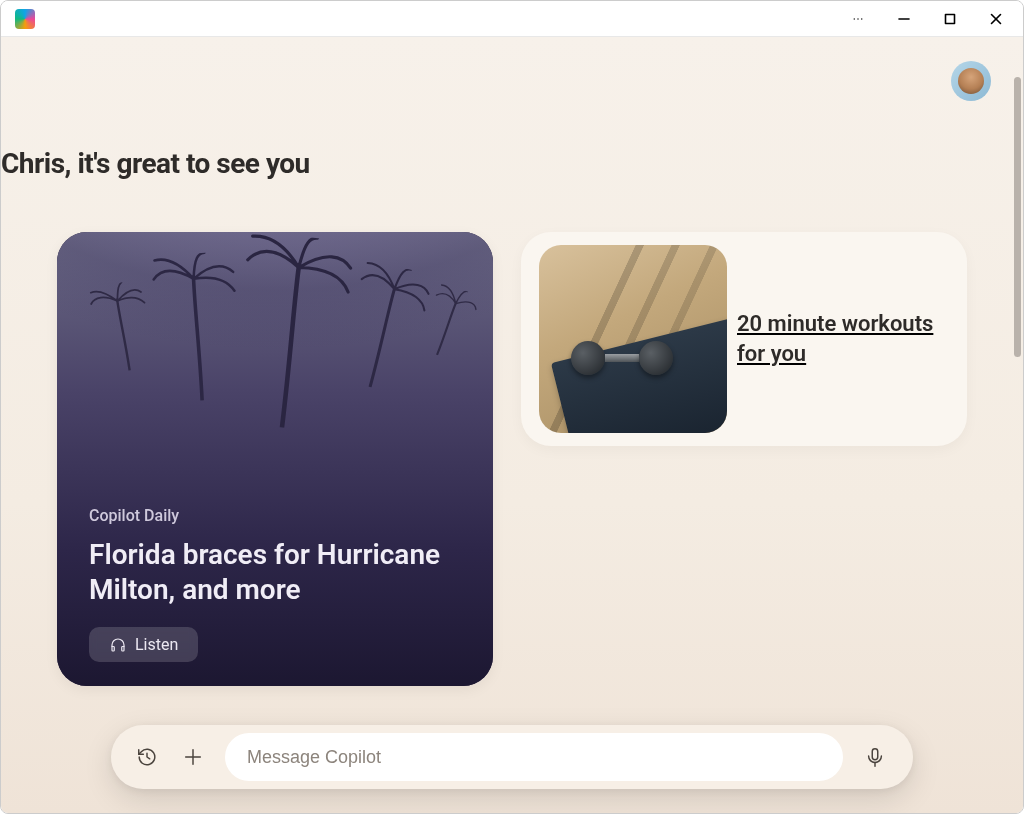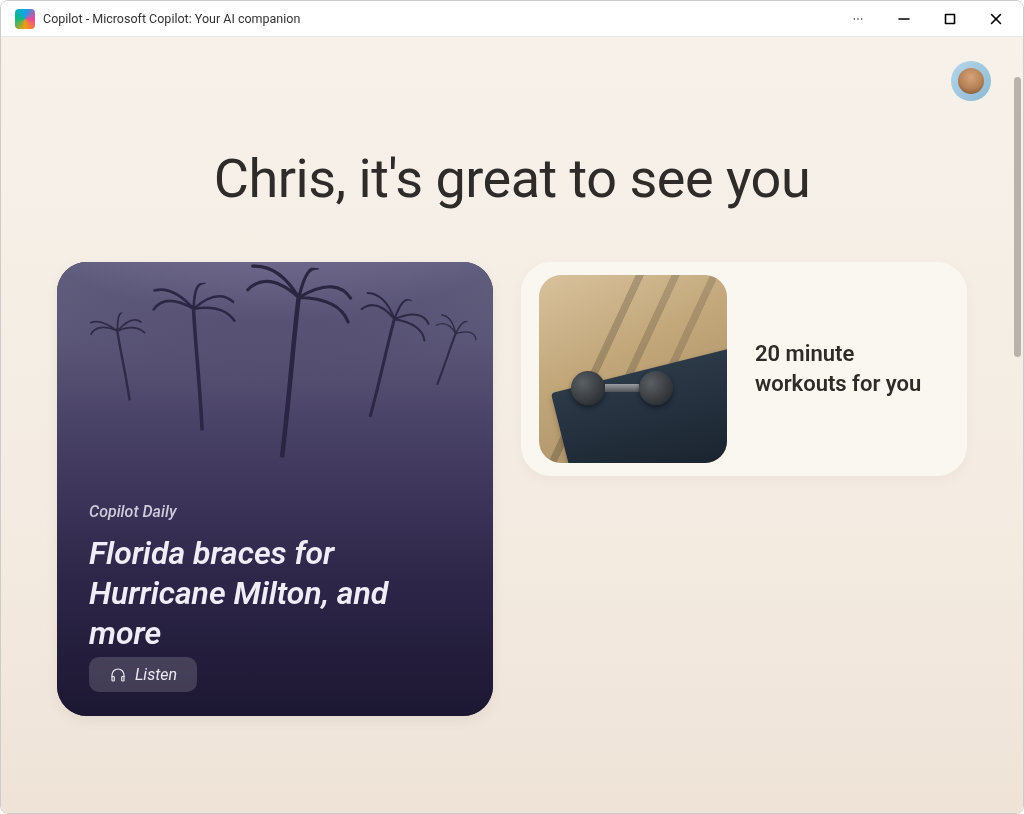--- a/index.html
+++ b/index.html
@@ -81,7 +81,6 @@
 
 <div class="titlebar">
   <div class="app-icon"></div>
-  <div class="title-text">Copilot - Microsoft Copilot: Your AI companion</div>
   <div class="titlebar-spacer"></div>
   <div class="win-btn">
     <svg viewBox="0 0 16 16">

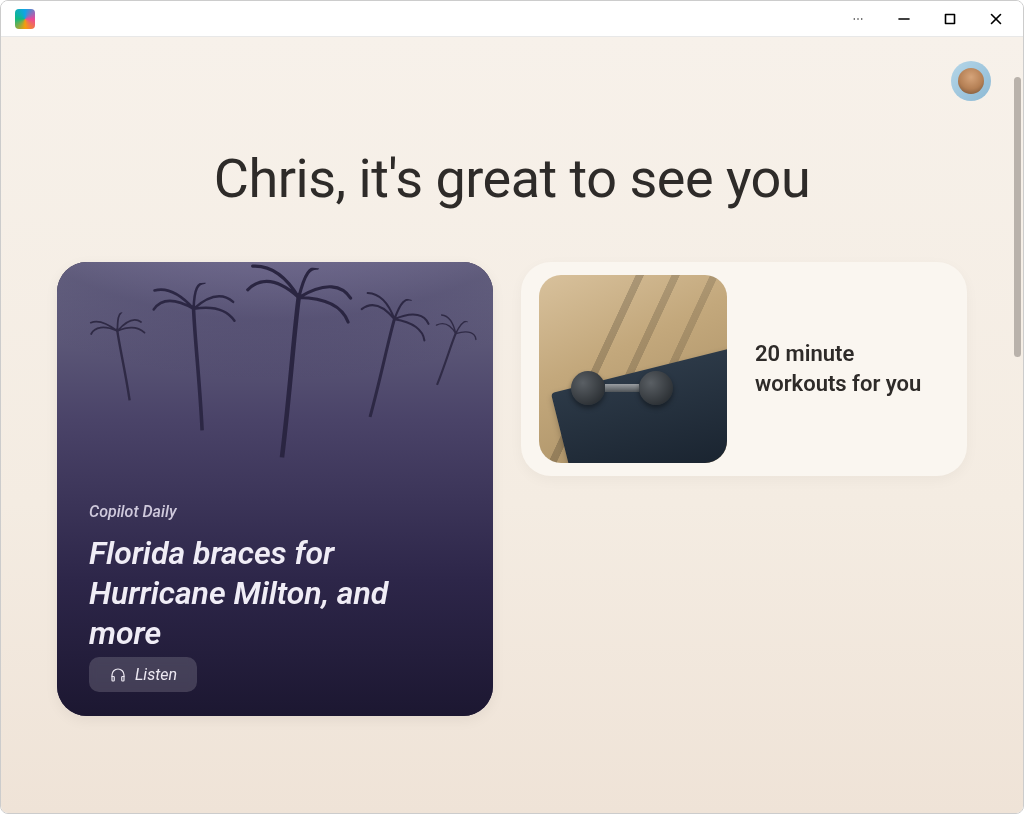--- a/index.html
+++ b/index.html
@@ -21,7 +21,7 @@
     .avatar { position: absolute; top: 24px; right: 32px; width: 40px; height: 40px; border-radius: 50%; background: linear-gradient(135deg, #b5d6e8 0%, #8db9d4 100%); display: flex; align-items: center; justify-content: center; overflow: hidden; cursor: pointer; }
     .avatar-inner { width: 26px; height: 26px; border-radius: 50%; background: radial-gradient(circle at 50% 35%, #d6a47a 0%, #b58055 55%, #6b4d34 100%); }
 
-    .greeting { text-align: center; font-size: 54px; font-weight: 400; color: #2e2b29; letter-spacing: -0.5px; margin-top: 110px; }
+    .greeting { text-align: left; font-size: 28px; font-weight: 700; color: #2e2b29; letter-spacing: -0.5px; margin-top: 110px; }
 
     .cards { display: flex; gap: 28px; margin: 52px 56px 0 56px; height: 454px; }
 

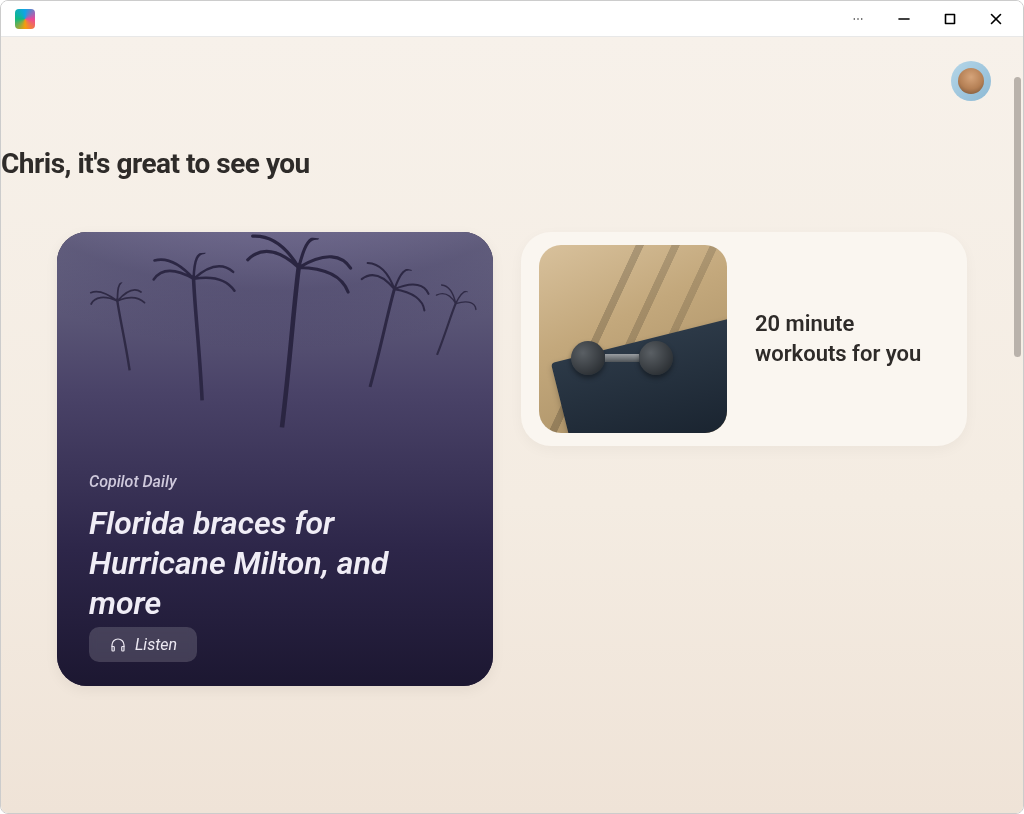--- a/index.html
+++ b/index.html
@@ -41,7 +41,7 @@
 
     
     .right-col { flex: 1; display: flex; flex-direction: column; gap: 26px; }
-    .card-suggestion { background: #faf6f0; border-radius: 30px; height: 214px; display: flex; align-items: center; padding: 18px; gap: 28px; cursor: pointer; box-shadow: 0 4px 14px rgba(0,0,0,0.04); }
+    .card-suggestion { background: #faf6f0; border-radius: 30px; height: 214px; display: flex; align-items: center; padding: 18px; gap: 10px; cursor: pointer; box-shadow: 0 4px 14px rgba(0,0,0,0.04); text-decoration: underline; }
     .sugg-img { width: 188px; height: 188px; border-radius: 22px; flex-shrink: 0; position: relative; overflow: hidden; }
     .sugg-title { font-size: 22px; font-weight: 600; color: #2e2b29; line-height: 1.35; }
 

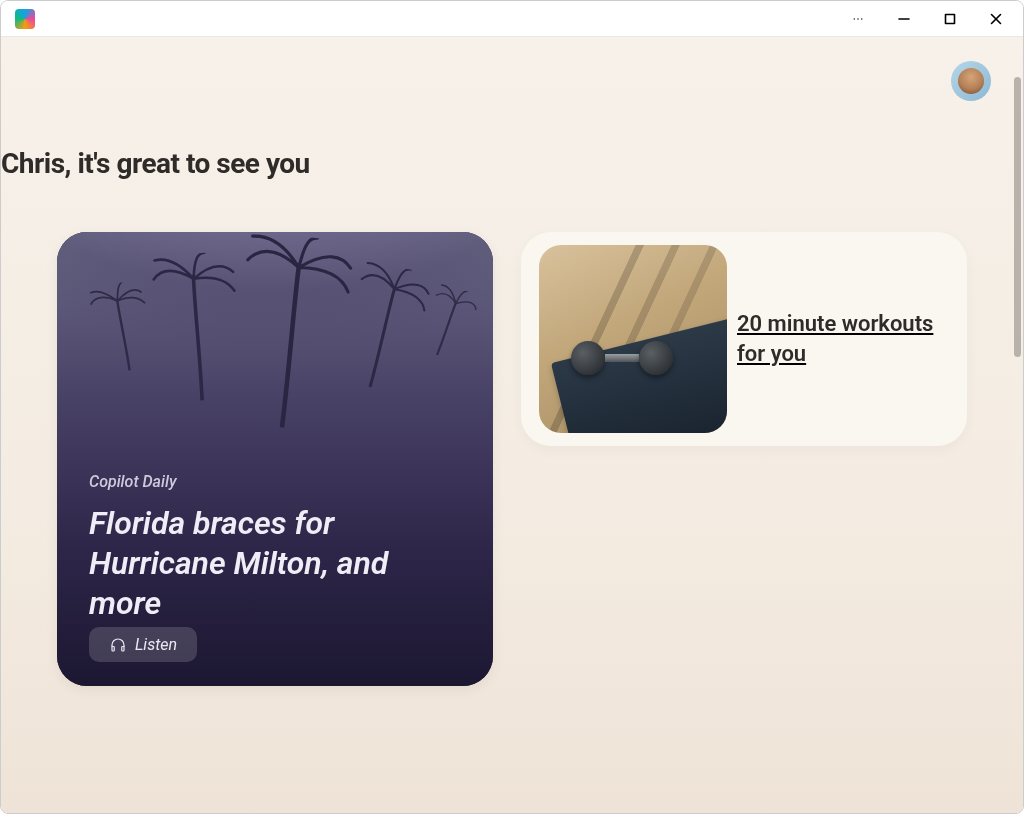--- a/index.html
+++ b/index.html
@@ -26,7 +26,7 @@
     .cards { display: flex; gap: 28px; margin: 52px 56px 0 56px; height: 454px; }
 
     
-    .card-daily { width: 436px; height: 454px; border-radius: 30px; position: relative; overflow: hidden; cursor: pointer; background: #2b2440; box-shadow: 0 4px 14px rgba(0,0,0,0.06); font-style: italic; }
+    .card-daily { width: 436px; height: 454px; border-radius: 30px; position: relative; overflow: hidden; cursor: pointer; background: #2b2440; box-shadow: 0 4px 14px rgba(0,0,0,0.06); }
     .daily-bg { position: absolute; inset: 0; background:
         radial-gradient(ellipse 600px 400px at 50% -40%, rgba(190,180,210,0.85) 0%, rgba(125,115,160,0.65) 30%, rgba(55,45,90,0.2) 60%, transparent 75%),
         linear-gradient(180deg, #6c6a86 0%, #4a4368 35%, #2d2649 70%, #1c1731 100%);

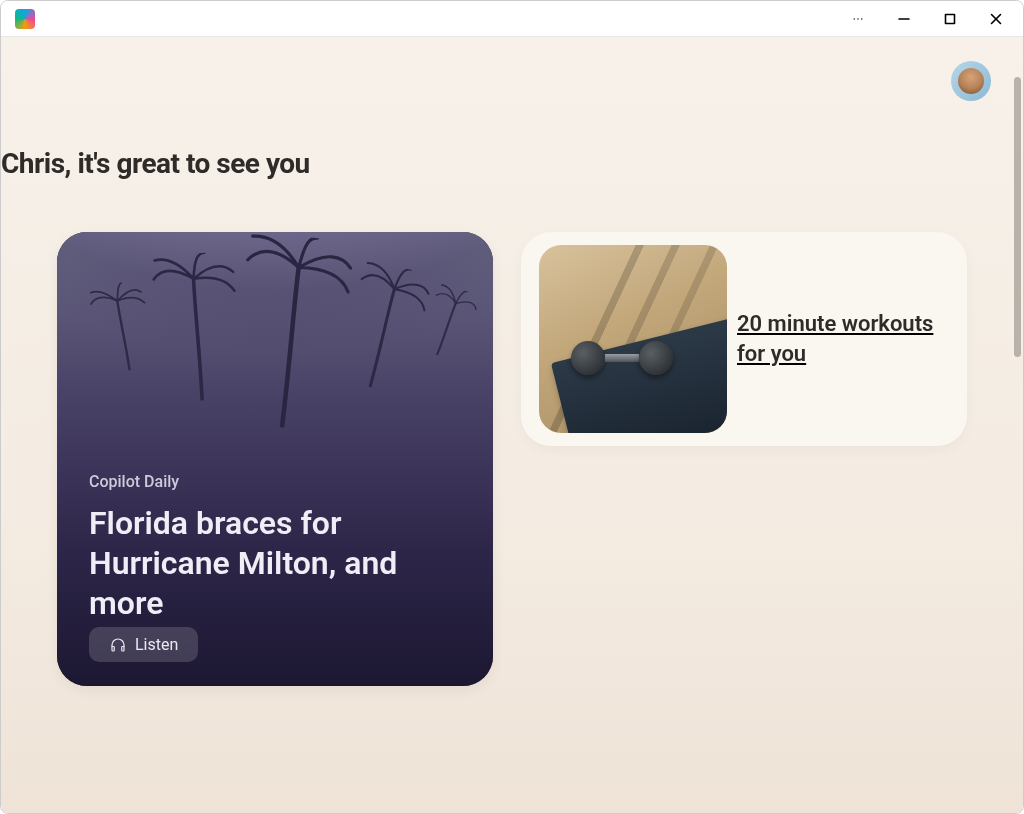--- a/index.html
+++ b/index.html
@@ -36,7 +36,7 @@
     .palm svg { display: block; }
     .daily-content { position: absolute; left: 32px; right: 32px; bottom: 24px; color: #e9e6f0; }
     .daily-eyebrow { font-size: 16px; font-weight: 500; color: #cfc9dc; margin-bottom: 12px; }
-    .daily-headline { font-size: 32px; font-weight: 600; line-height: 1.25; color: #f0edf6; margin-bottom: 4px; }
+    .daily-headline { font-size: 28px; font-weight: 600; line-height: 1.25; color: #f0edf6; margin-bottom: 20px; }
     .listen-btn { display: inline-flex; align-items: center; gap: 8px; background: rgba(255,255,255,0.16); backdrop-filter: blur(4px); border-radius: 10px; padding: 8px 20px; font-size: 16px; color: #ece8f2; cursor: pointer; }
 
     

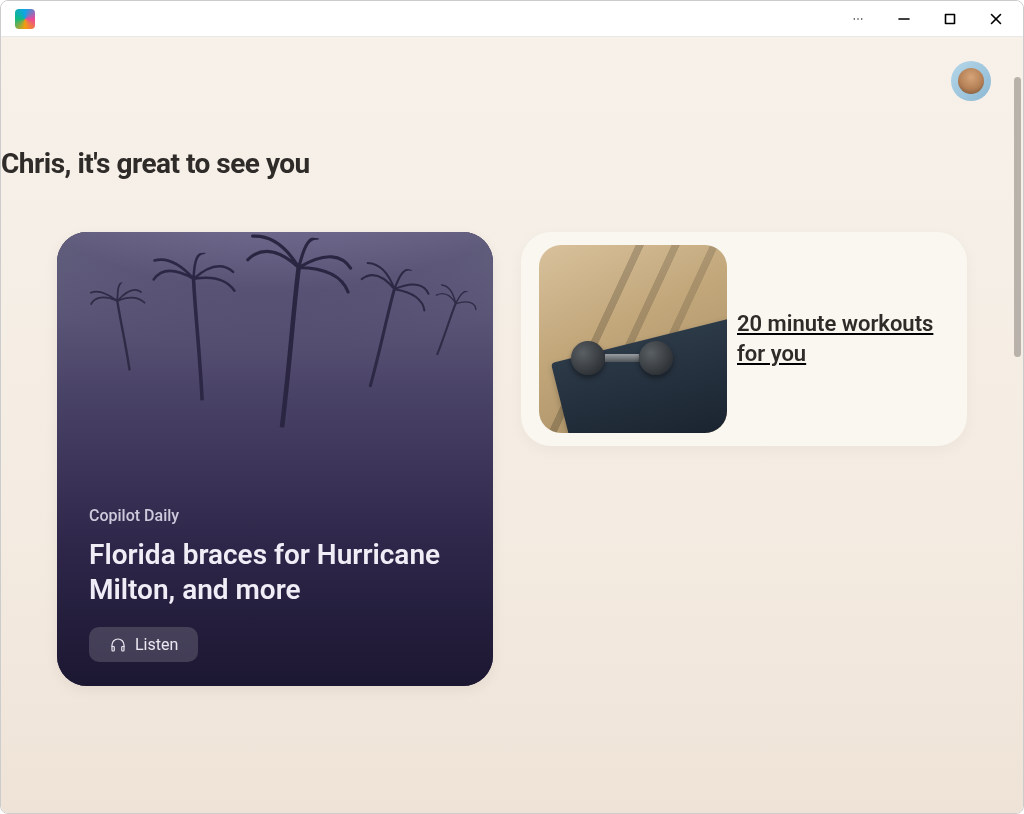--- a/index.html
+++ b/index.html
@@ -181,6 +181,33 @@
 
   </div>
 
+  <div class="composer-wrap">
+    <div class="composer">
+      <div class="comp-icon-btn">
+        <svg width="22" height="22" viewBox="0 0 24 24">
+            <path d="M3.5 12a8.5 8.5 0 1 0 2.3-5.8L3 9"></path>
+            <polyline points="3 4 3 9 8 9"></polyline>
+            <path d="M12 8v4l3 2"></path>
+          </svg>
+      </div>
+      <div class="comp-icon-btn">
+        <svg width="22" height="22" viewBox="0 0 24 24">
+            <line x1="12" y1="4" x2="12" y2="20"></line>
+            <line x1="4" y1="12" x2="20" y2="12"></line>
+          </svg>
+      </div>
+      <div class="comp-input">
+        <input type="text" placeholder="Message Copilot" style="">
+      </div>
+      <div class="comp-icon-btn">
+        <svg width="22" height="22" viewBox="0 0 24 24">
+            <rect x="9" y="3" width="6" height="12" rx="3"></rect>
+            <path d="M5 11a7 7 0 0 0 14 0"></path>
+            <line x1="12" y1="18" x2="12" y2="22"></line>
+          </svg>
+      </div>
+    </div>
+  </div>
 
   <div class="scrollbar-thumb"></div>
 </div>

